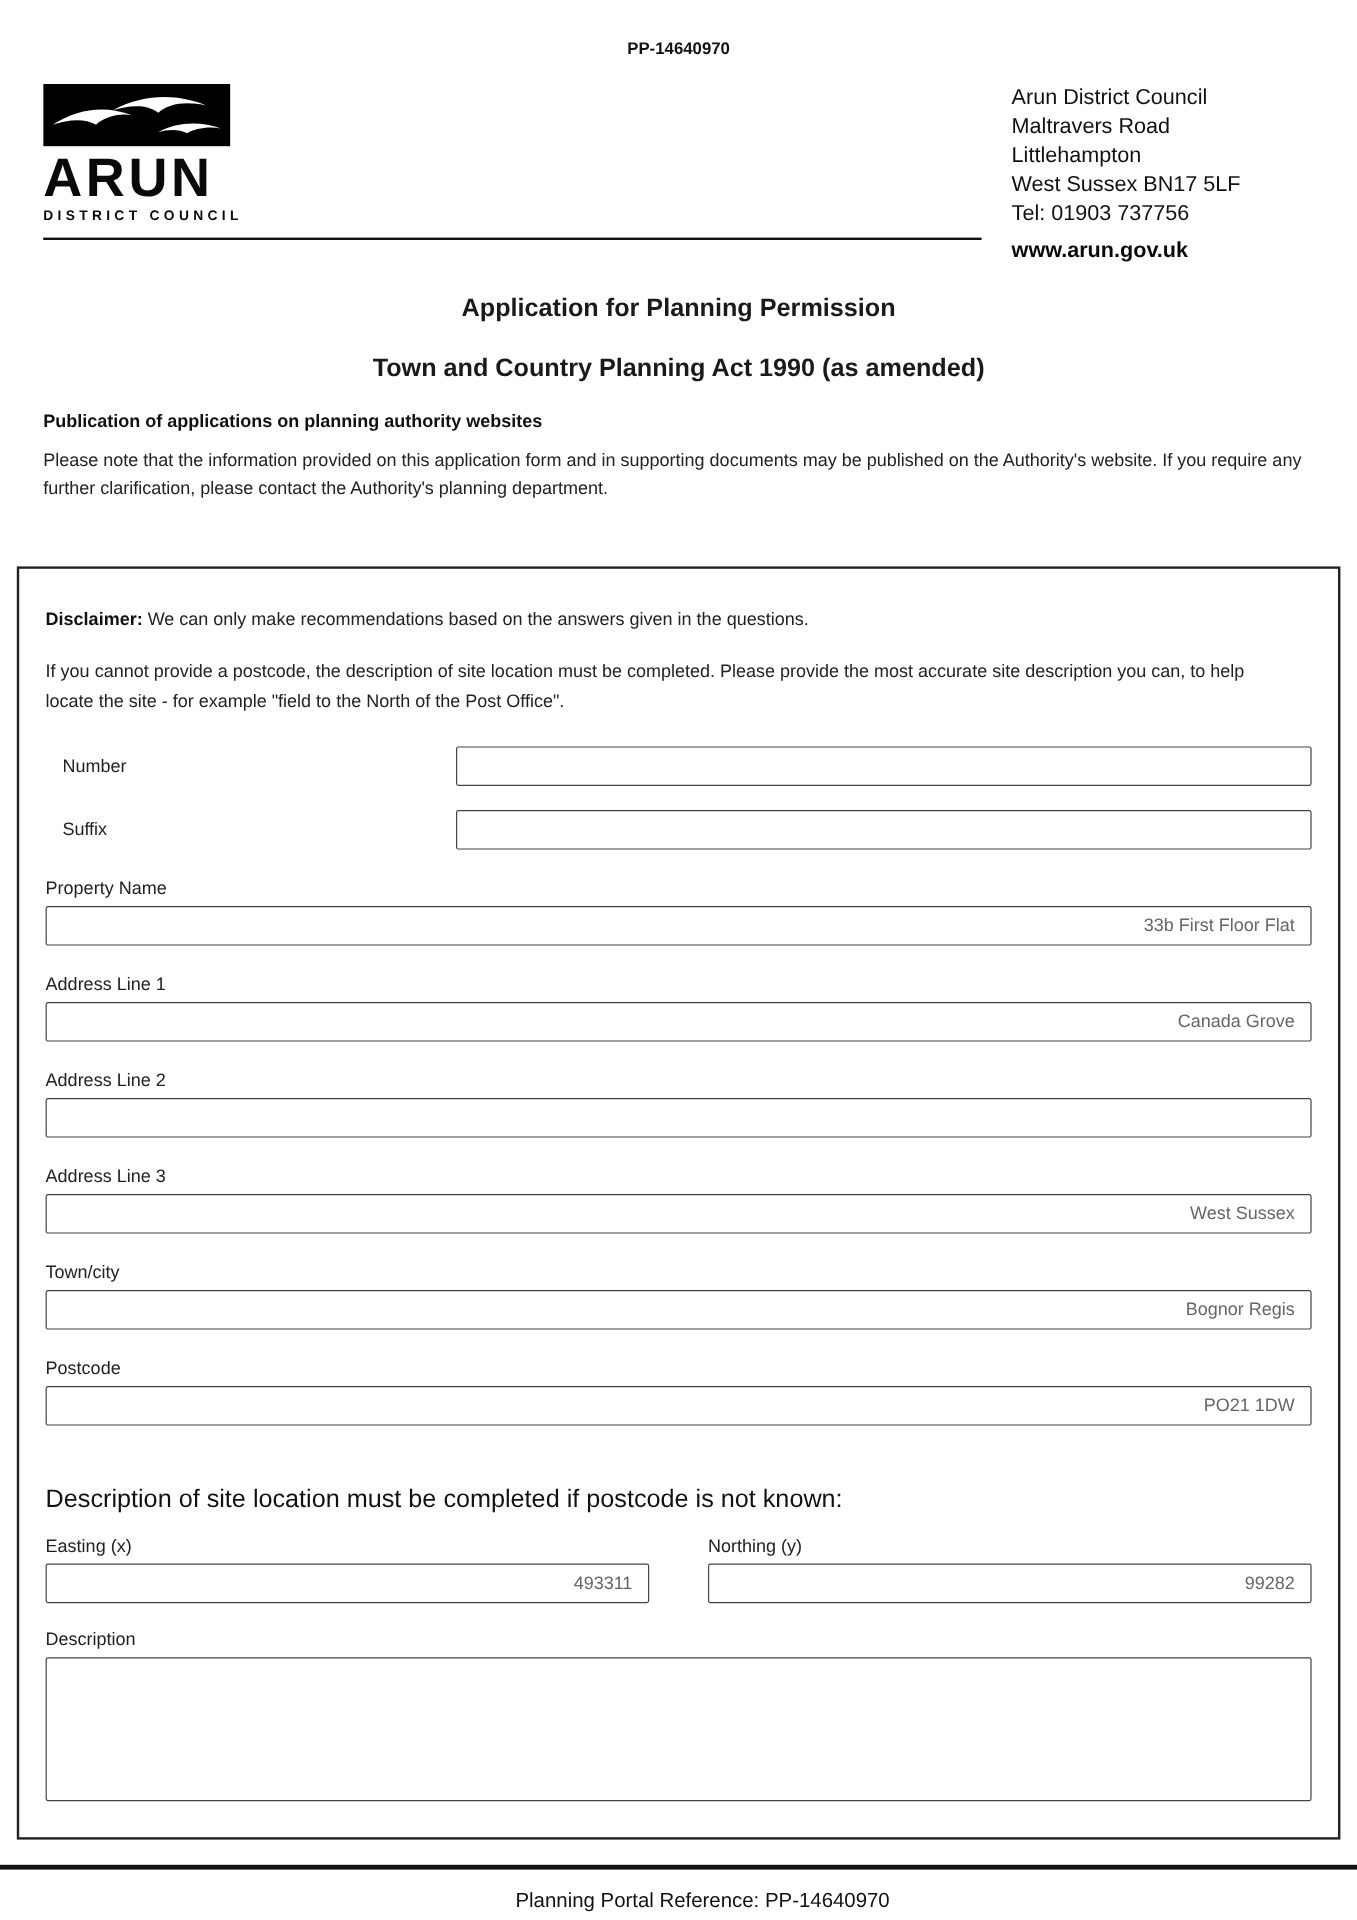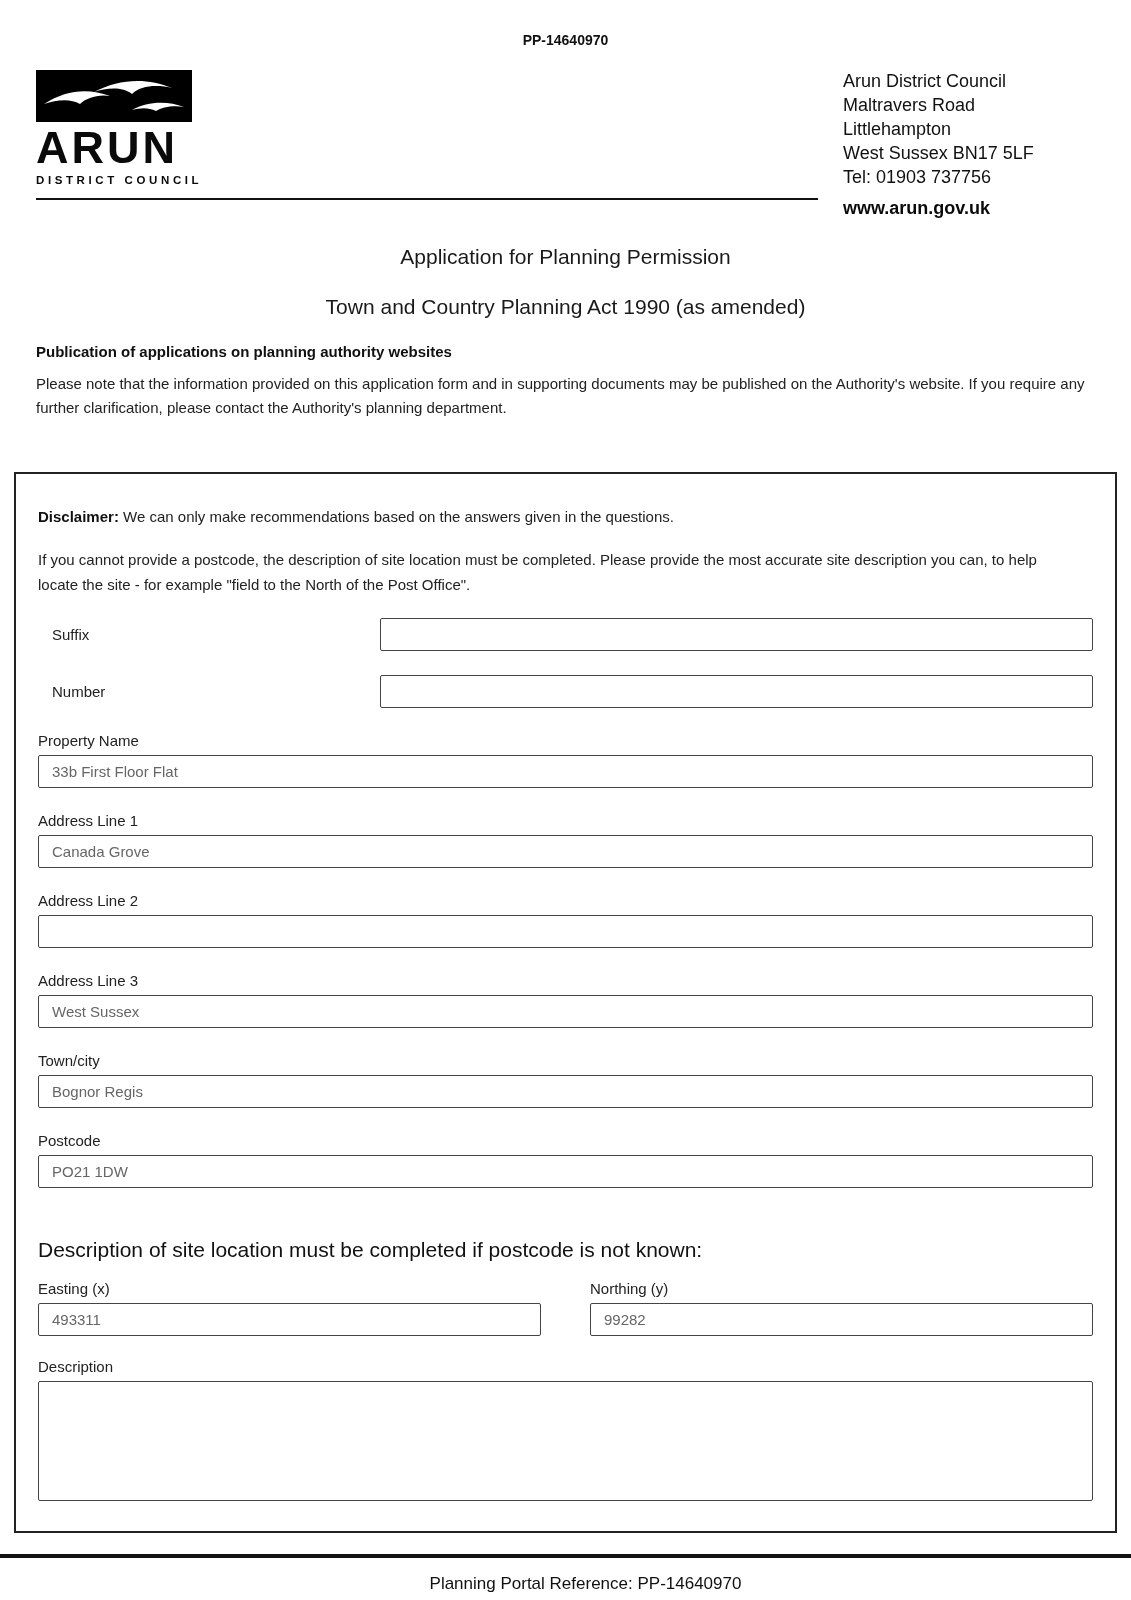--- a/index.html
+++ b/index.html
@@ -79,7 +79,7 @@
   .title, .subtitle {
     text-align: center;
     font-size: 21px;
-    font-weight: 400;
+    font-weight: 700;
     color: #1a1a1a;
   }
   .title { margin-top: 26px; }

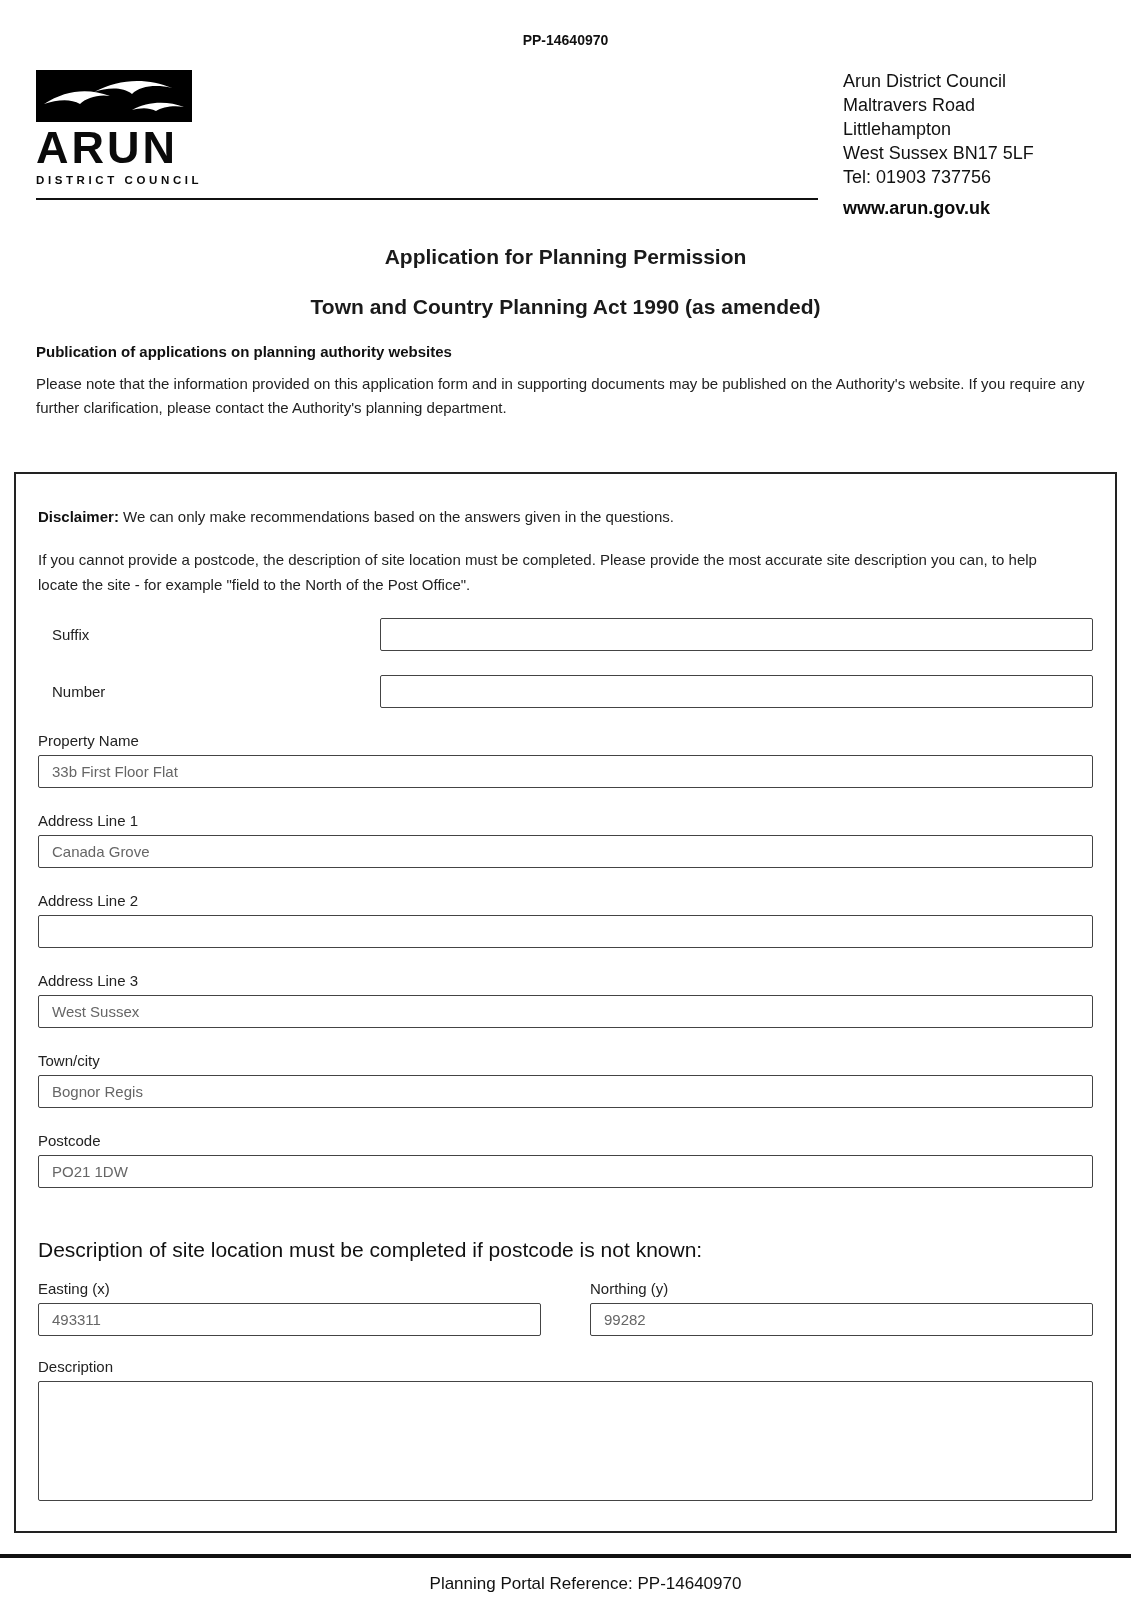--- a/index.html
+++ b/index.html
@@ -228,13 +228,13 @@
 
       <div class="intro">If you cannot provide a postcode, the description of site location must be completed. Please provide the most accurate site description you can, to help locate the site - for example "field to the North of the Post Office".</div>
 
+      <div class="inline-field first">
+        <div class="inline-label">Number</div>
+        <input class="text" type="text" value="" style="">
+      </div>
+
       <div class="inline-field">
         <div class="inline-label">Suffix</div>
-        <input class="text" type="text" value="" style="">
-      </div>
-
-      <div class="inline-field first">
-        <div class="inline-label">Number</div>
         <input class="text" type="text" value="" style="">
       </div>
 

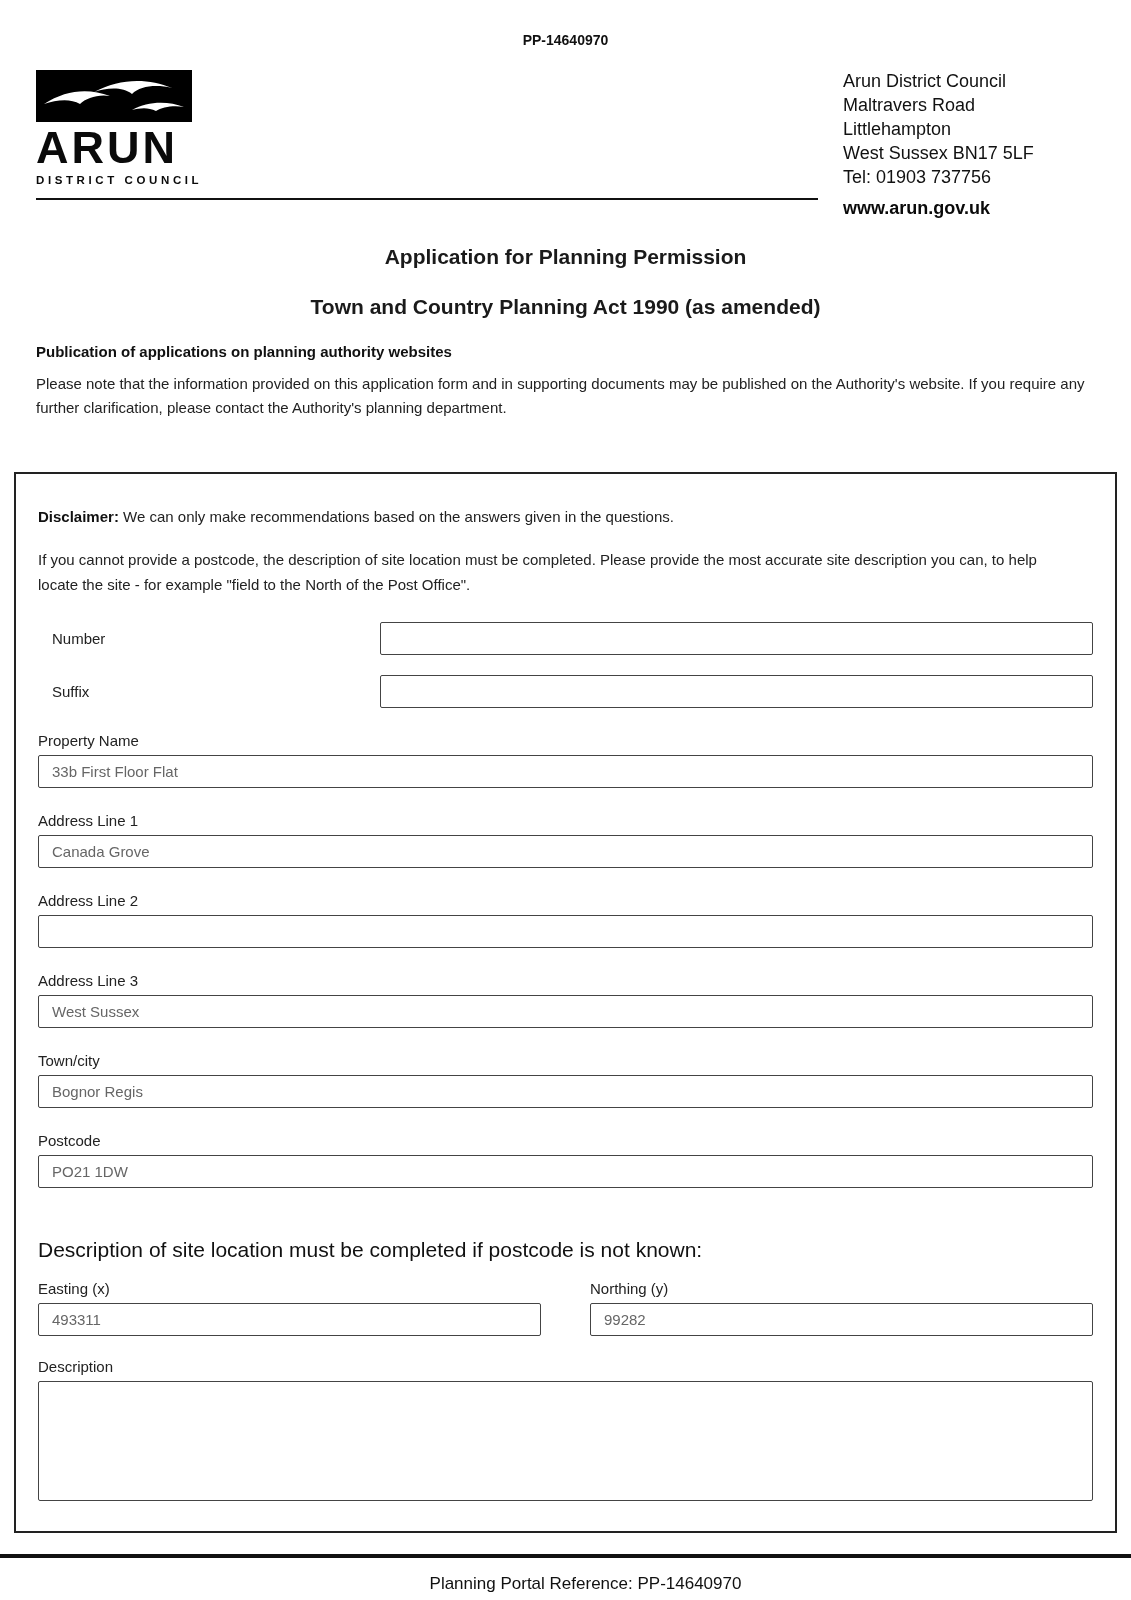--- a/index.html
+++ b/index.html
@@ -151,6 +151,7 @@
     font-family: "Liberation Sans", sans-serif;
     outline: none;
     display: block;
+    text-align: right;
   }
   textarea.text {
     height: 120px;

